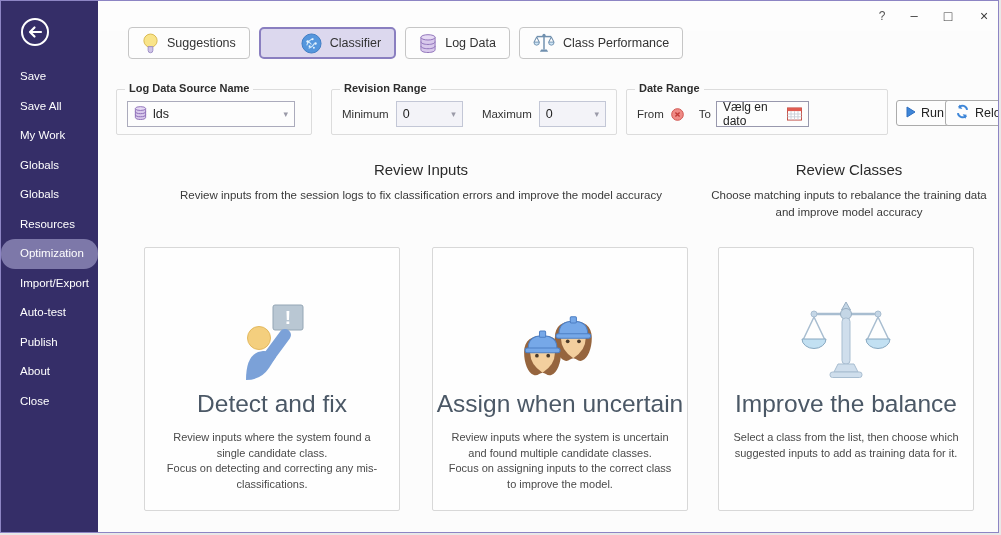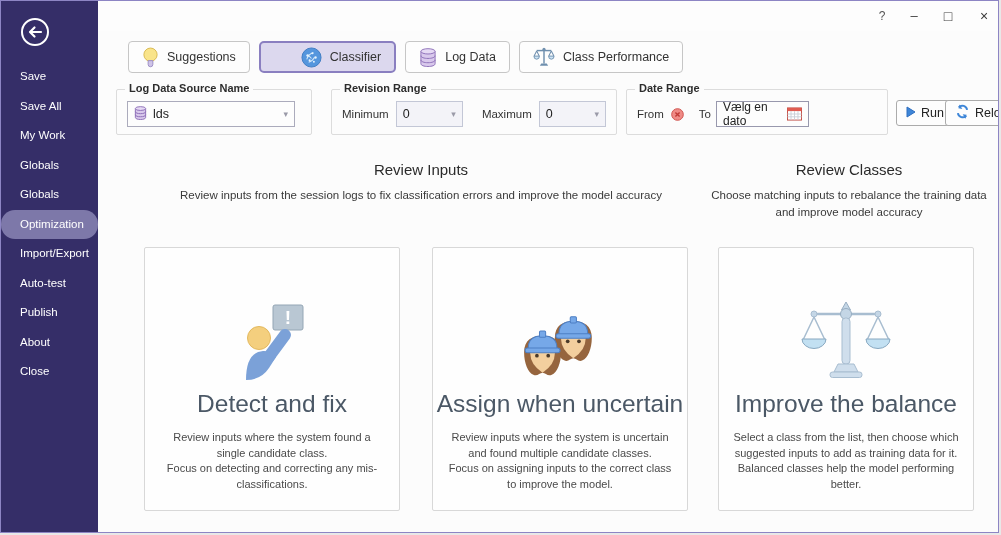--- a/index.html
+++ b/index.html
@@ -23,7 +23,7 @@
   .wc-max   { left:835px; font-size:14px; }
   .wc-close { left:871px; font-size:14px; }
   
-  .tabs { position:absolute; left:127px; top:40px; display:flex; gap:9px; }
+  .tabs { position:absolute; left:127px; top:26px; display:flex; gap:9px; }
   .tab { display:flex; align-items:center; gap:8px; height:32px; padding:0 13px;
          background:#fdfdfd; border:1px solid #c6c6c6; border-radius:4px;
          font-size:12.5px; color:#333; cursor:pointer; }

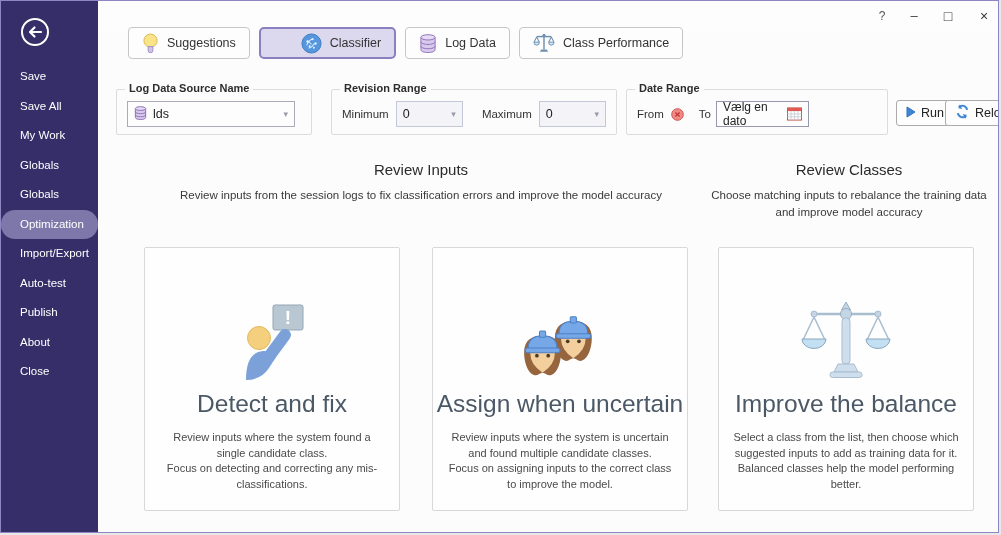--- a/index.html
+++ b/index.html
@@ -86,6 +86,7 @@
       <div class="nav-item">My Work</div>
       <div class="nav-item">Globals</div>
       <div class="nav-item">Globals</div>
+      <div class="nav-item">Resources</div>
       <div class="nav-item active">Optimization</div>
       <div class="nav-item">Import/Export</div>
       <div class="nav-item">Auto-test</div>

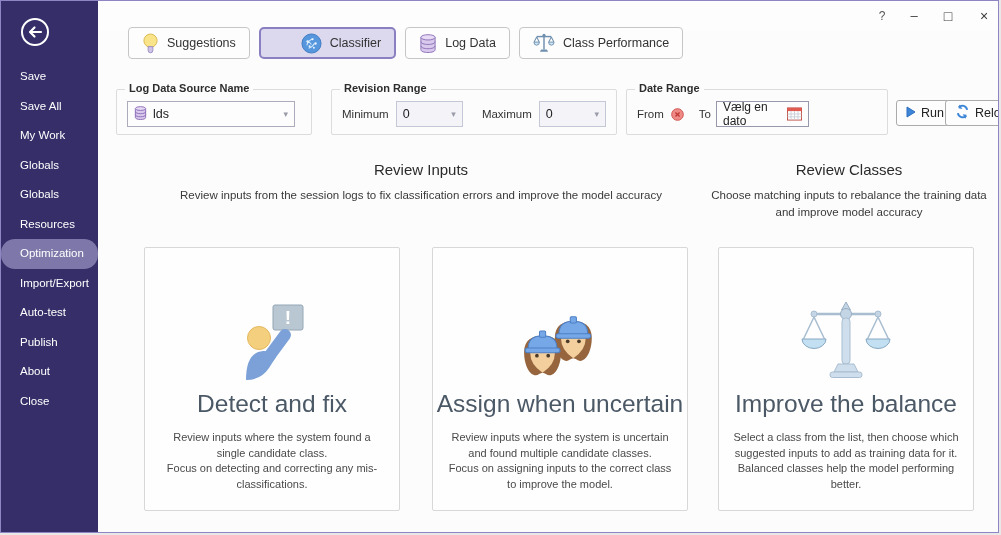--- a/index.html
+++ b/index.html
@@ -310,7 +310,6 @@
     <div class="ctitle">Improve the balance</div>
     <div class="cdesc">
       <div>Select a class from the list, then choose which suggested inputs to add as training data for it.</div>
-      <div>Balanced classes help the model performing better.</div>
     </div>
   </div>
 

